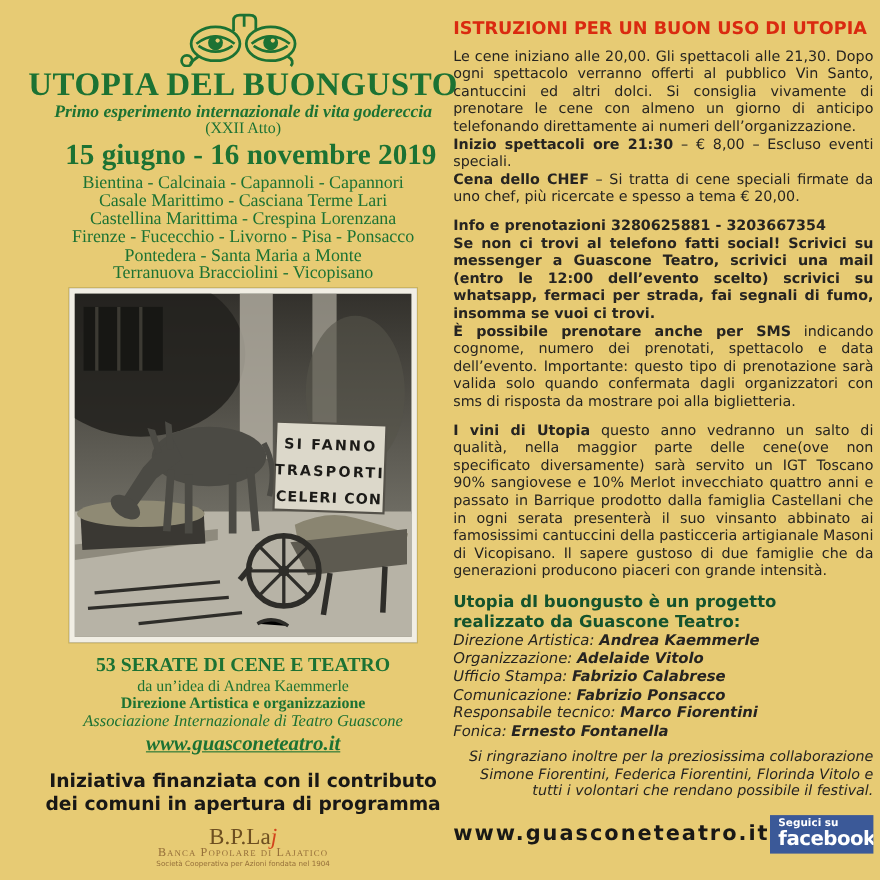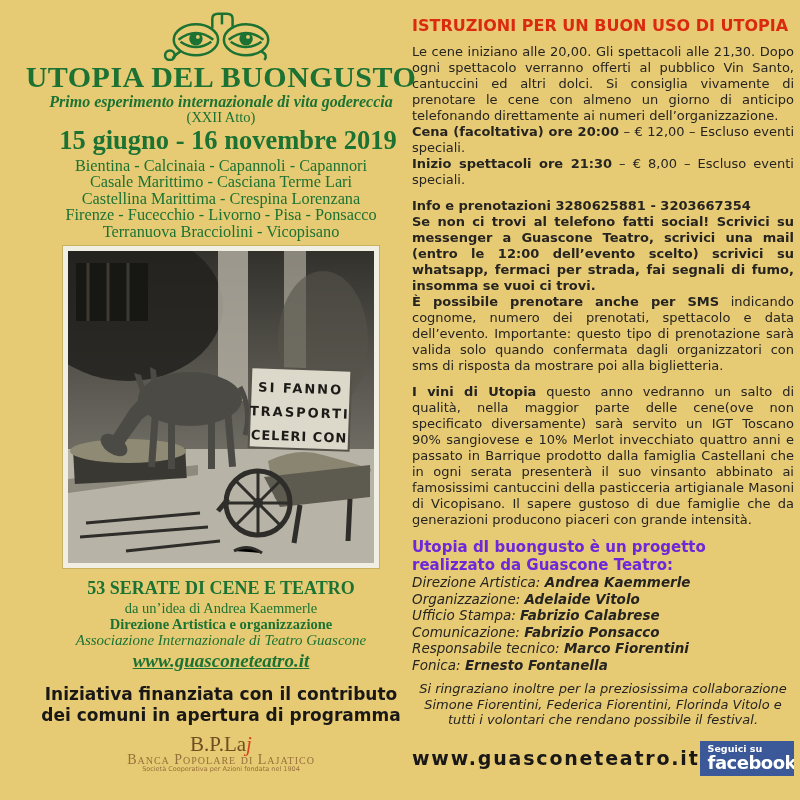--- a/index.html
+++ b/index.html
@@ -165,7 +165,6 @@
 
   <p class="para">Le cene iniziano alle 20,00. Gli spettacoli alle 21,30. Dopo ogni spettacolo verranno offerti al pubblico Vin Santo, cantuccini ed altri dolci. Si consiglia vivamente di prenotare le cene con almeno un giorno di anticipo telefonando direttamente ai numeri dell’organizzazione.</p>
 
-  <p class="para"><b>Cena (facoltativa) ore 20:00</b><span> – € 12,00 – Escluso eventi speciali.</span></p>
   <p class="para"><b>Inizio spettacoli ore 21:30</b><span> – € 8,00 – Escluso eventi speciali.</span></p>
 
   <div class="gap"></div>

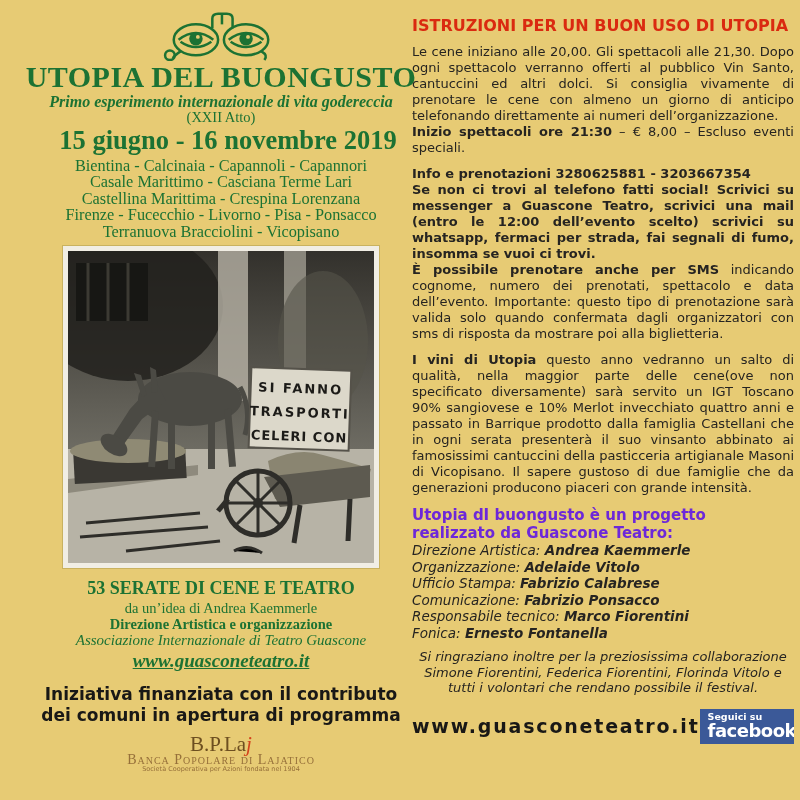--- a/index.html
+++ b/index.html
@@ -166,6 +166,7 @@
   <p class="para">Le cene iniziano alle 20,00. Gli spettacoli alle 21,30. Dopo ogni spettacolo verranno offerti al pubblico Vin Santo, cantuccini ed altri dolci. Si consiglia vivamente di prenotare le cene con almeno un giorno di anticipo telefonando direttamente ai numeri dell’organizzazione.</p>
 
   <p class="para"><b>Inizio spettacoli ore 21:30</b><span> – € 8,00 – Escluso eventi speciali.</span></p>
+  <p class="para"><b>Cena dello CHEF</b><span> – Si tratta di cene speciali firmate da uno chef, più ricercate e spesso a tema € 20,00.</span></p>
 
   <div class="gap"></div>
 

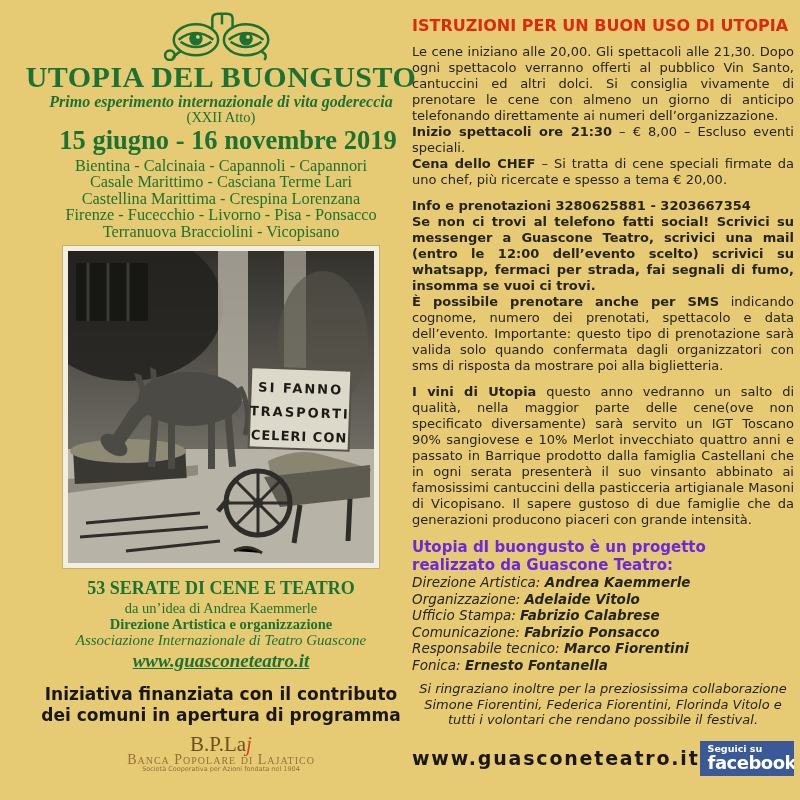--- a/index.html
+++ b/index.html
@@ -80,6 +80,7 @@
     <div>Casale Marittimo - Casciana Terme Lari</div>
     <div>Castellina Marittima - Crespina Lorenzana</div>
     <div>Firenze - Fucecchio - Livorno - Pisa - Ponsacco</div>
+    <div>Pontedera - Santa Maria a Monte</div>
     <div>Terranuova Bracciolini - Vicopisano</div>
   </div>
 

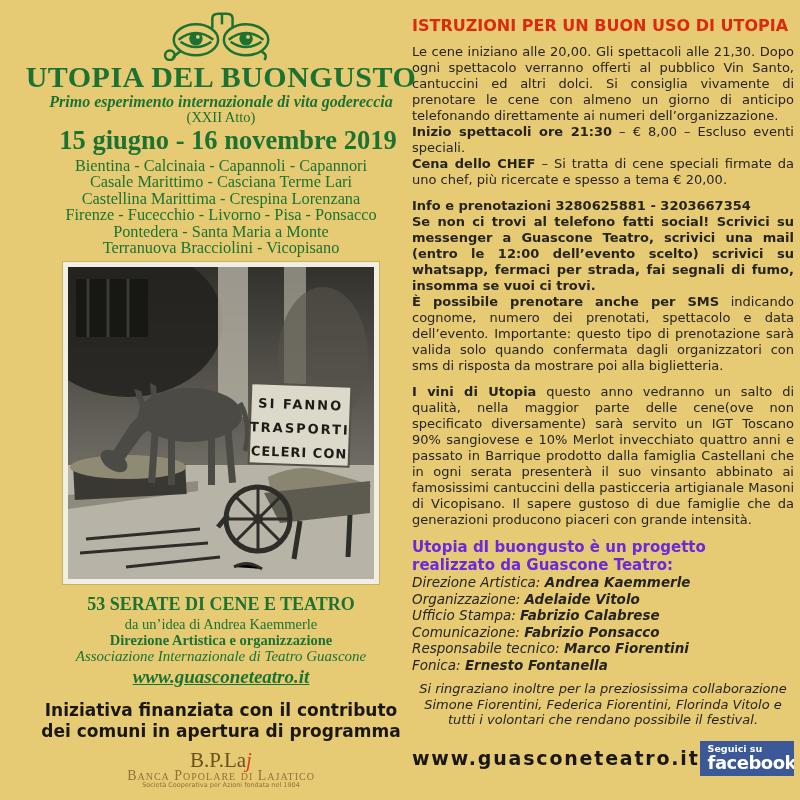--- a/index.html
+++ b/index.html
@@ -32,7 +32,7 @@
   .right-col{position:absolute;left:412px;top:16px;width:382px;height:786px;overflow:hidden;
     color:#262421;font-size:13px;line-height:16px;text-align:justify;}
   .red-head{color:#da2a10;font-weight:bold;font-size:16px;line-height:19px;margin:0 0 9px;text-align:left;}
-  .proj-head{color:#6d28d9;font-weight:bold;font-size:15px;line-height:18px;margin:10px 0 0;text-align:left;}
+  .proj-head{color:#14532d;font-weight:bold;font-size:15px;line-height:18px;margin:10px 0 0;text-align:left;}
   .para{margin:0;}
   .gap{height:10px;}
   b{font-weight:bold;}

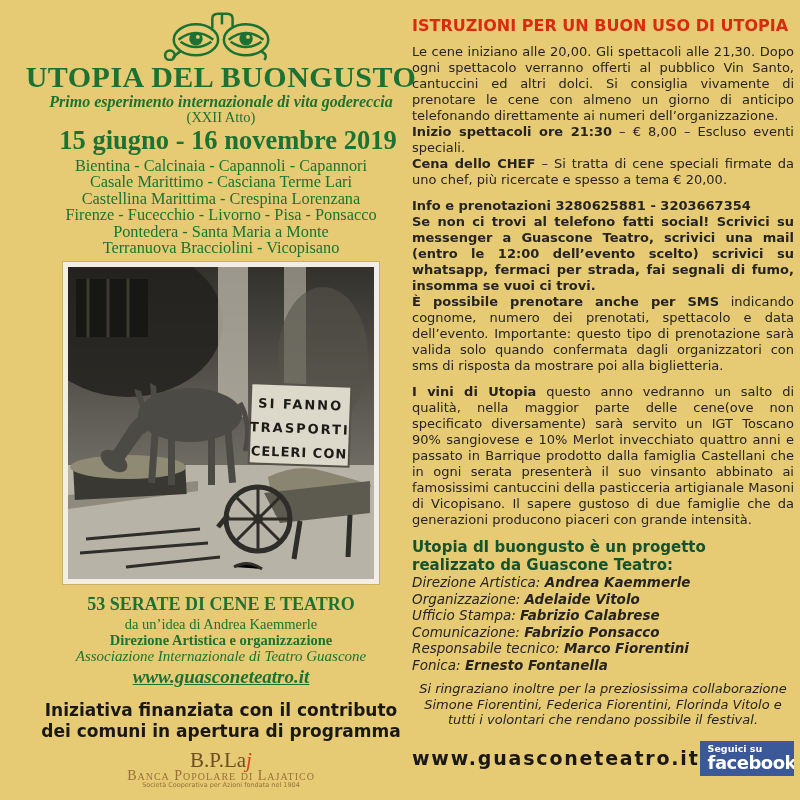--- a/index.html
+++ b/index.html
@@ -38,7 +38,7 @@
   b{font-weight:bold;}
   .credits{margin-top:0;text-align:left;font-style:italic;font-size:13.5px;line-height:16.5px;}
   .credit-name{font-weight:bold;}
-  .thanks{margin-top:8px;font-style:italic;font-size:13px;line-height:15.5px;text-align:center;}
+  .thanks{margin-top:8px;font-style:italic;font-size:13px;line-height:15.5px;text-align:right;}
   .footer-row{margin-top:7px;display:flex;justify-content:space-between;align-items:center;}
   .footer-site{font-weight:bold;font-size:19px;letter-spacing:1.8px;color:#191816;}
   .fb-badge{background:#3b5998;color:#fff;padding:2px 8px 5px;text-align:left;cursor:pointer;}

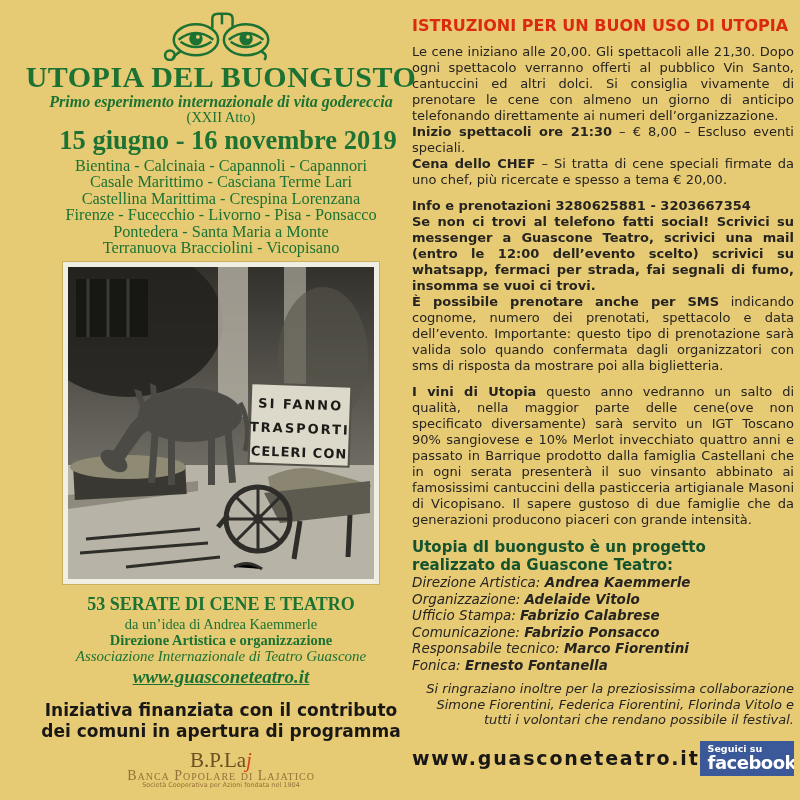--- a/index.html
+++ b/index.html
@@ -26,7 +26,7 @@
   .bank{margin-top:8px;line-height:1;}
   .bank-line1{font-family:"Liberation Serif",serif;font-weight:normal;font-size:21px;line-height:20px;color:#6d4f20;}
   .bank-j{color:#d3431c;font-style:italic;}
-  .bank-name{font-family:"Liberation Serif",serif;font-variant:small-caps;font-size:14px;line-height:11px;letter-spacing:1px;color:#96703a;}
+  .bank-name{font-family:"Liberation Serif",serif;font-variant:small-caps;font-size:11px;line-height:11px;letter-spacing:1px;color:#96703a;}
   .bank-sub{font-size:6.5px;line-height:8px;color:#96703a;}
   
   .right-col{position:absolute;left:412px;top:16px;width:382px;height:786px;overflow:hidden;

